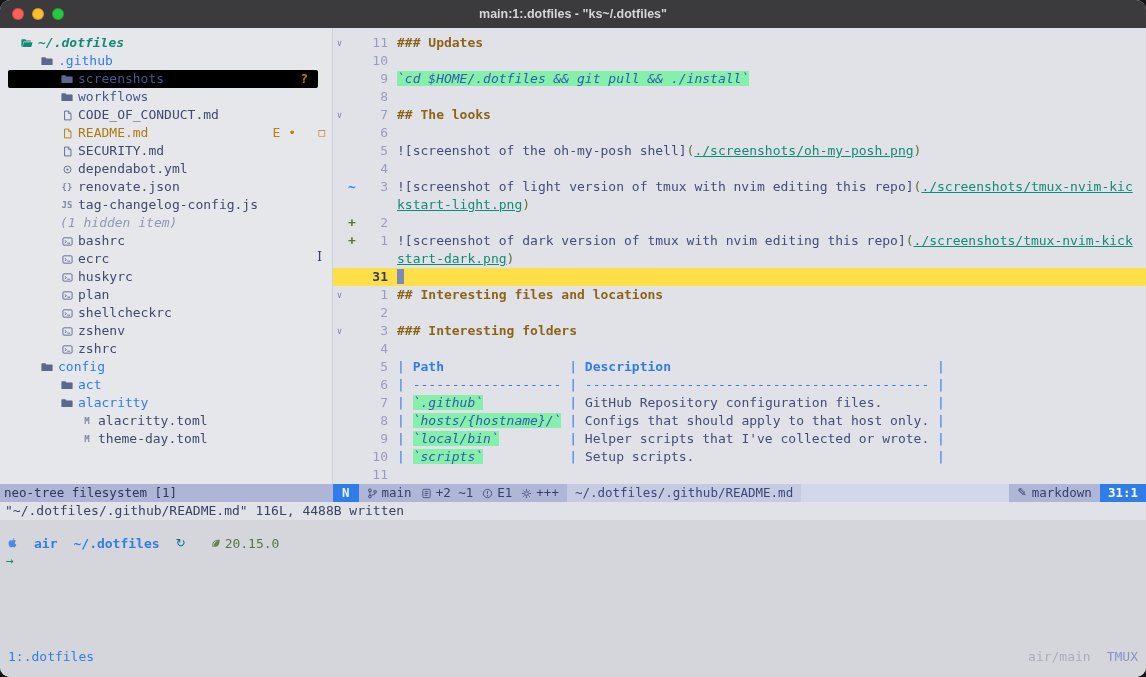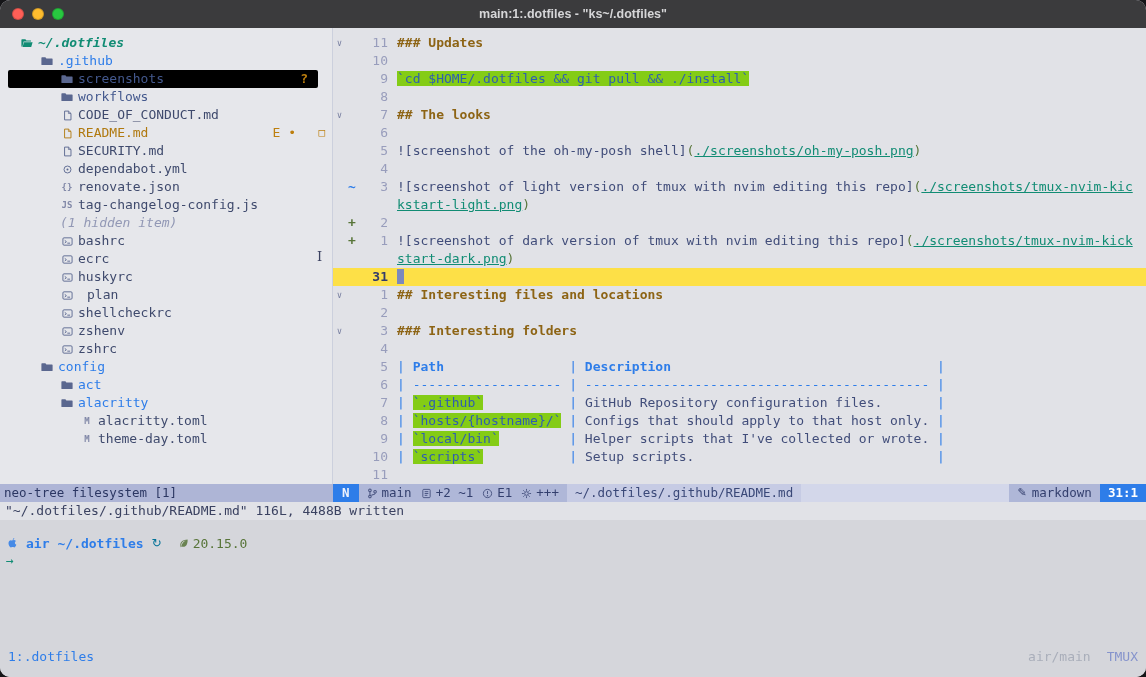--- a/index.html
+++ b/index.html
@@ -44,7 +44,7 @@
   .eline.cur .enum{color:#333c6a;font-weight:bold;}
   .etext{white-space:pre;overflow:hidden;flex:1;}
   .s-h{color:#8d6415;font-weight:bold;}
-  .s-code{background:#84cc16;color:#2e5db1;}
+  .s-code{background:#86efac;color:#2e5db1;font-style:italic;}
   .s-txt{color:#414d7a;}
   .s-url{color:#118c74;text-decoration:underline;}
   .s-paren{color:#587539;}

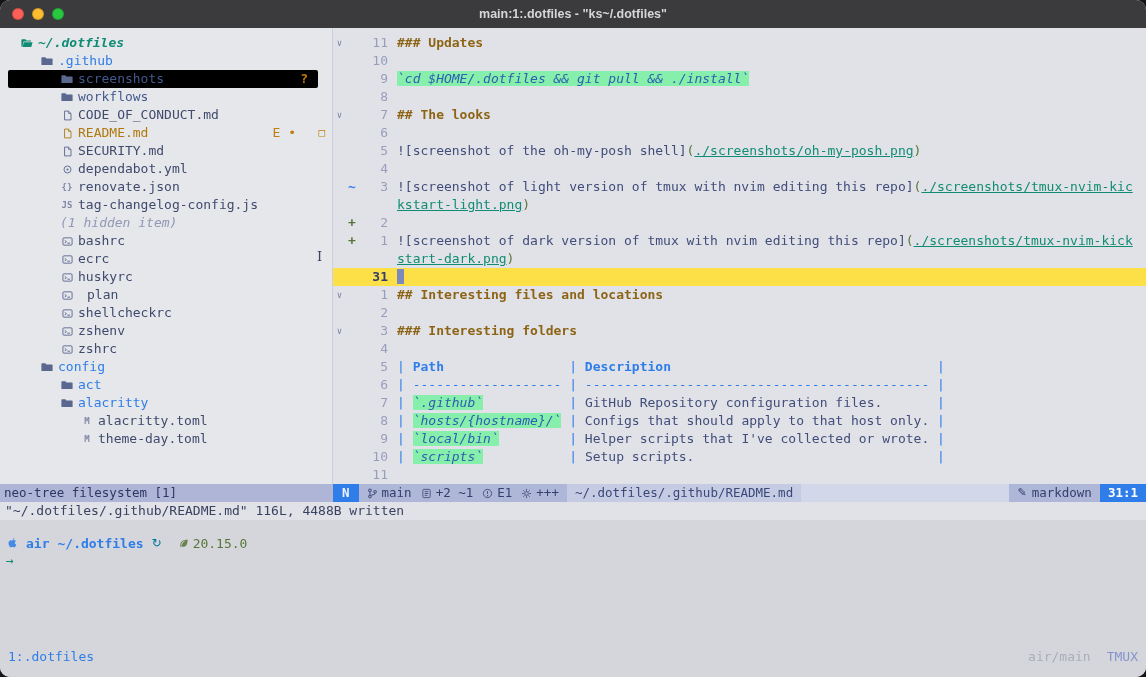--- a/index.html
+++ b/index.html
@@ -223,7 +223,7 @@
             </span>
             <span class="label">huskyrc</span>
           </div>
-          <div class="srow file" style="padding-left: 52px; gap: 9px;">
+          <div class="srow file" style="padding-left: 52px;">
             <span class="icon">
               <svg viewBox="0 0 12 12" width="11" height="11">
                 <g fill="none" stroke="currentColor">

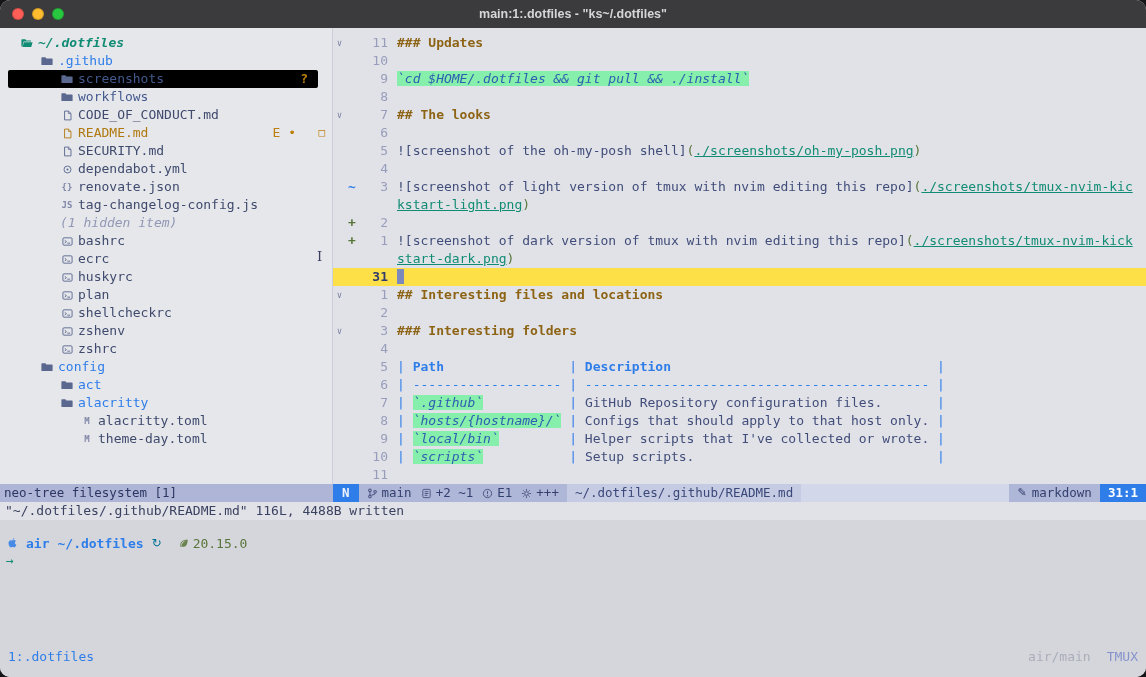--- a/index.html
+++ b/index.html
@@ -69,7 +69,7 @@
   .cmdline{height:18px;line-height:18px;color:#3b4261;padding-left:5px;background:#e1e2e7;}
   
   .shell{height:157px;background:#d5d6db;position:relative;padding:14px 0 0 6px;box-sizing:border-box;color:#3b4261;}
-  .promptline{height:18px;display:flex;align-items:center;gap:8px;}
+  .promptline{height:18px;display:flex;align-items:center;gap:16px;}
   .p-host,.p-cwd{color:#2e7de9;font-weight:bold;}
   .p-sync{color:#007197;font-family:"DejaVu Sans",sans-serif;font-size:12px;}
   .p-node{color:#587539;display:inline-flex;gap:4px;align-items:center;margin-left:8px;}

